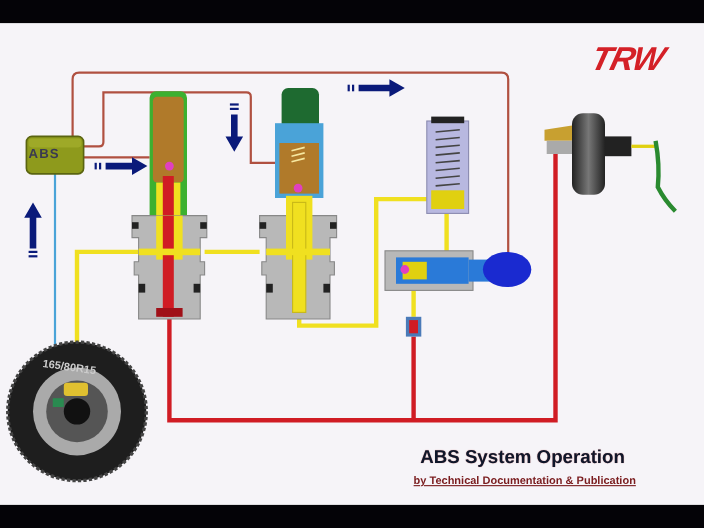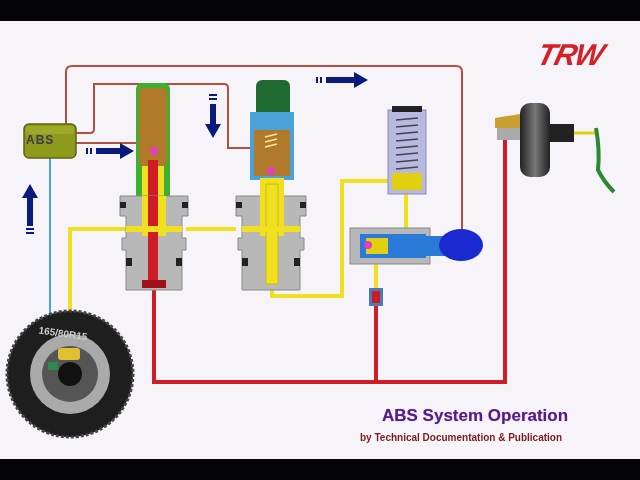--- a/index.html
+++ b/index.html
@@ -7,7 +7,7 @@
   .stage { position: absolute; left: 0; top: 21px; width: 640px; height: 438px; background: #f6f4f8; }
   .stage svg { position: absolute; left: 0; top: -21px; }
   .logo { position: absolute; left: 538px; top: 19px; font-family: "Liberation Sans", sans-serif; font-weight: bold; font-style: italic; font-size: 30px; color: #d42027; letter-spacing: -1px; transform: skewX(-14deg); line-height: 1; }
-  .title { position: absolute; left: 382px; top: 385px; font-size: 17px; font-weight: bold; color: #4c1d95; white-space: nowrap; text-shadow: 0 0 1px #d08080; }
+  .title { position: absolute; left: 382px; top: 385px; font-size: 17px; font-weight: bold; color: #0f172a; white-space: nowrap; text-shadow: 0 0 1px #d08080; }
   .subtitle { position: absolute; left: 360px; top: 411px; font-size: 10px; font-weight: bold; color: #7a1c1e; white-space: nowrap; }
   .abs-label { position: absolute; left: 26px; top: 112px; width: 48px; text-align: left; font-size: 12px; font-weight: bold; color: #3a3a50; letter-spacing: 1px; }
 </style>

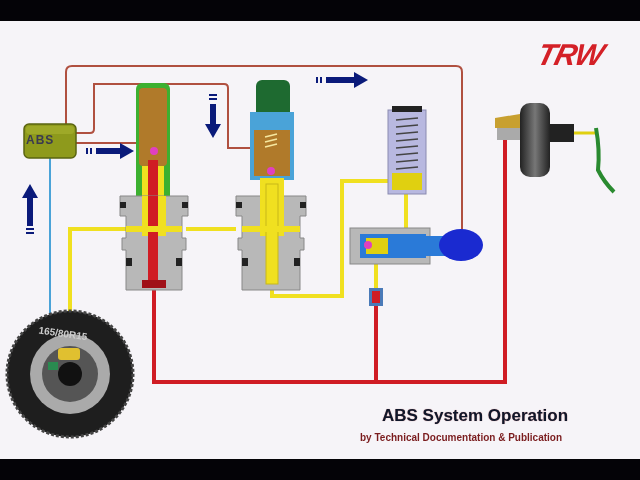--- a/index.html
+++ b/index.html
@@ -8,7 +8,7 @@
   .stage svg { position: absolute; left: 0; top: -21px; }
   .logo { position: absolute; left: 538px; top: 19px; font-family: "Liberation Sans", sans-serif; font-weight: bold; font-style: italic; font-size: 30px; color: #d42027; letter-spacing: -1px; transform: skewX(-14deg); line-height: 1; }
   .title { position: absolute; left: 382px; top: 385px; font-size: 17px; font-weight: bold; color: #0f172a; white-space: nowrap; text-shadow: 0 0 1px #d08080; }
-  .subtitle { position: absolute; left: 360px; top: 411px; font-size: 10px; font-weight: bold; color: #7a1c1e; white-space: nowrap; }
+  .subtitle { position: absolute; left: 376px; top: 411px; font-size: 10px; font-weight: bold; color: #7a1c1e; white-space: nowrap; text-decoration: underline; }
   .abs-label { position: absolute; left: 26px; top: 112px; width: 48px; text-align: left; font-size: 12px; font-weight: bold; color: #3a3a50; letter-spacing: 1px; }
 </style>
 </head>

